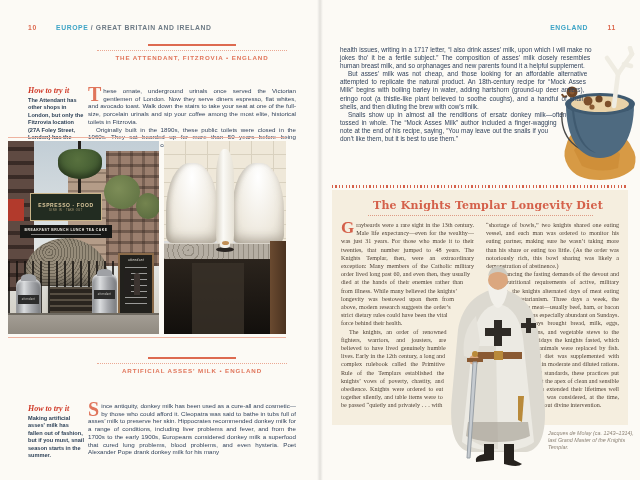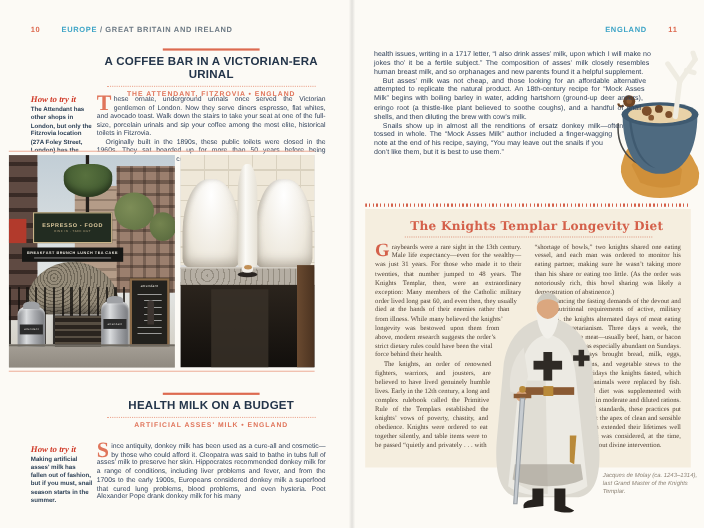--- a/index.html
+++ b/index.html
@@ -166,7 +166,6 @@
 
     <div class="art-head" style="top:44px;">
       <div class="rule-solid"></div>
-      <h1 class="art-title">A COFFEE BAR IN A VICTORIAN-ERA URINAL</h1>
       <div class="rule-dotted"></div>
       <h2 class="art-sub">THE ATTENDANT, FITZROVIA • ENGLAND</h2>
     </div>

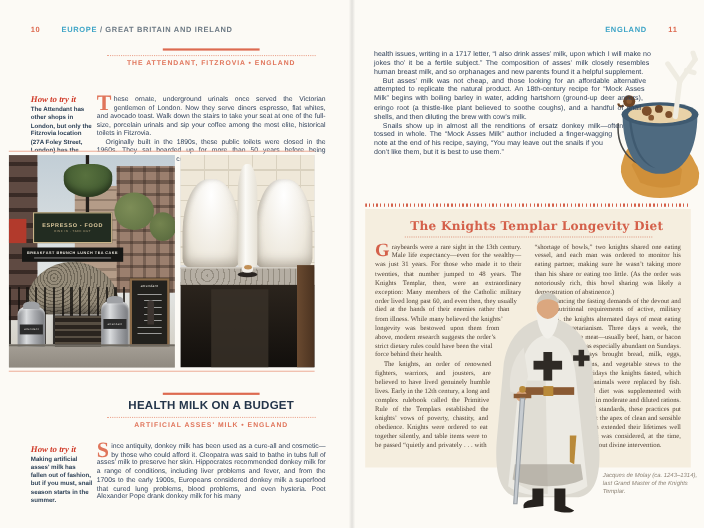--- a/index.html
+++ b/index.html
@@ -240,7 +240,6 @@
 
     <div class="art-head" style="top:357px;">
       <div class="rule-solid"></div>
-      <h1 class="art-title">HEALTH MILK ON A BUDGET</h1>
       <div class="rule-dotted"></div>
       <h2 class="art-sub">ARTIFICIAL ASSES' MILK • ENGLAND</h2>
     </div>

